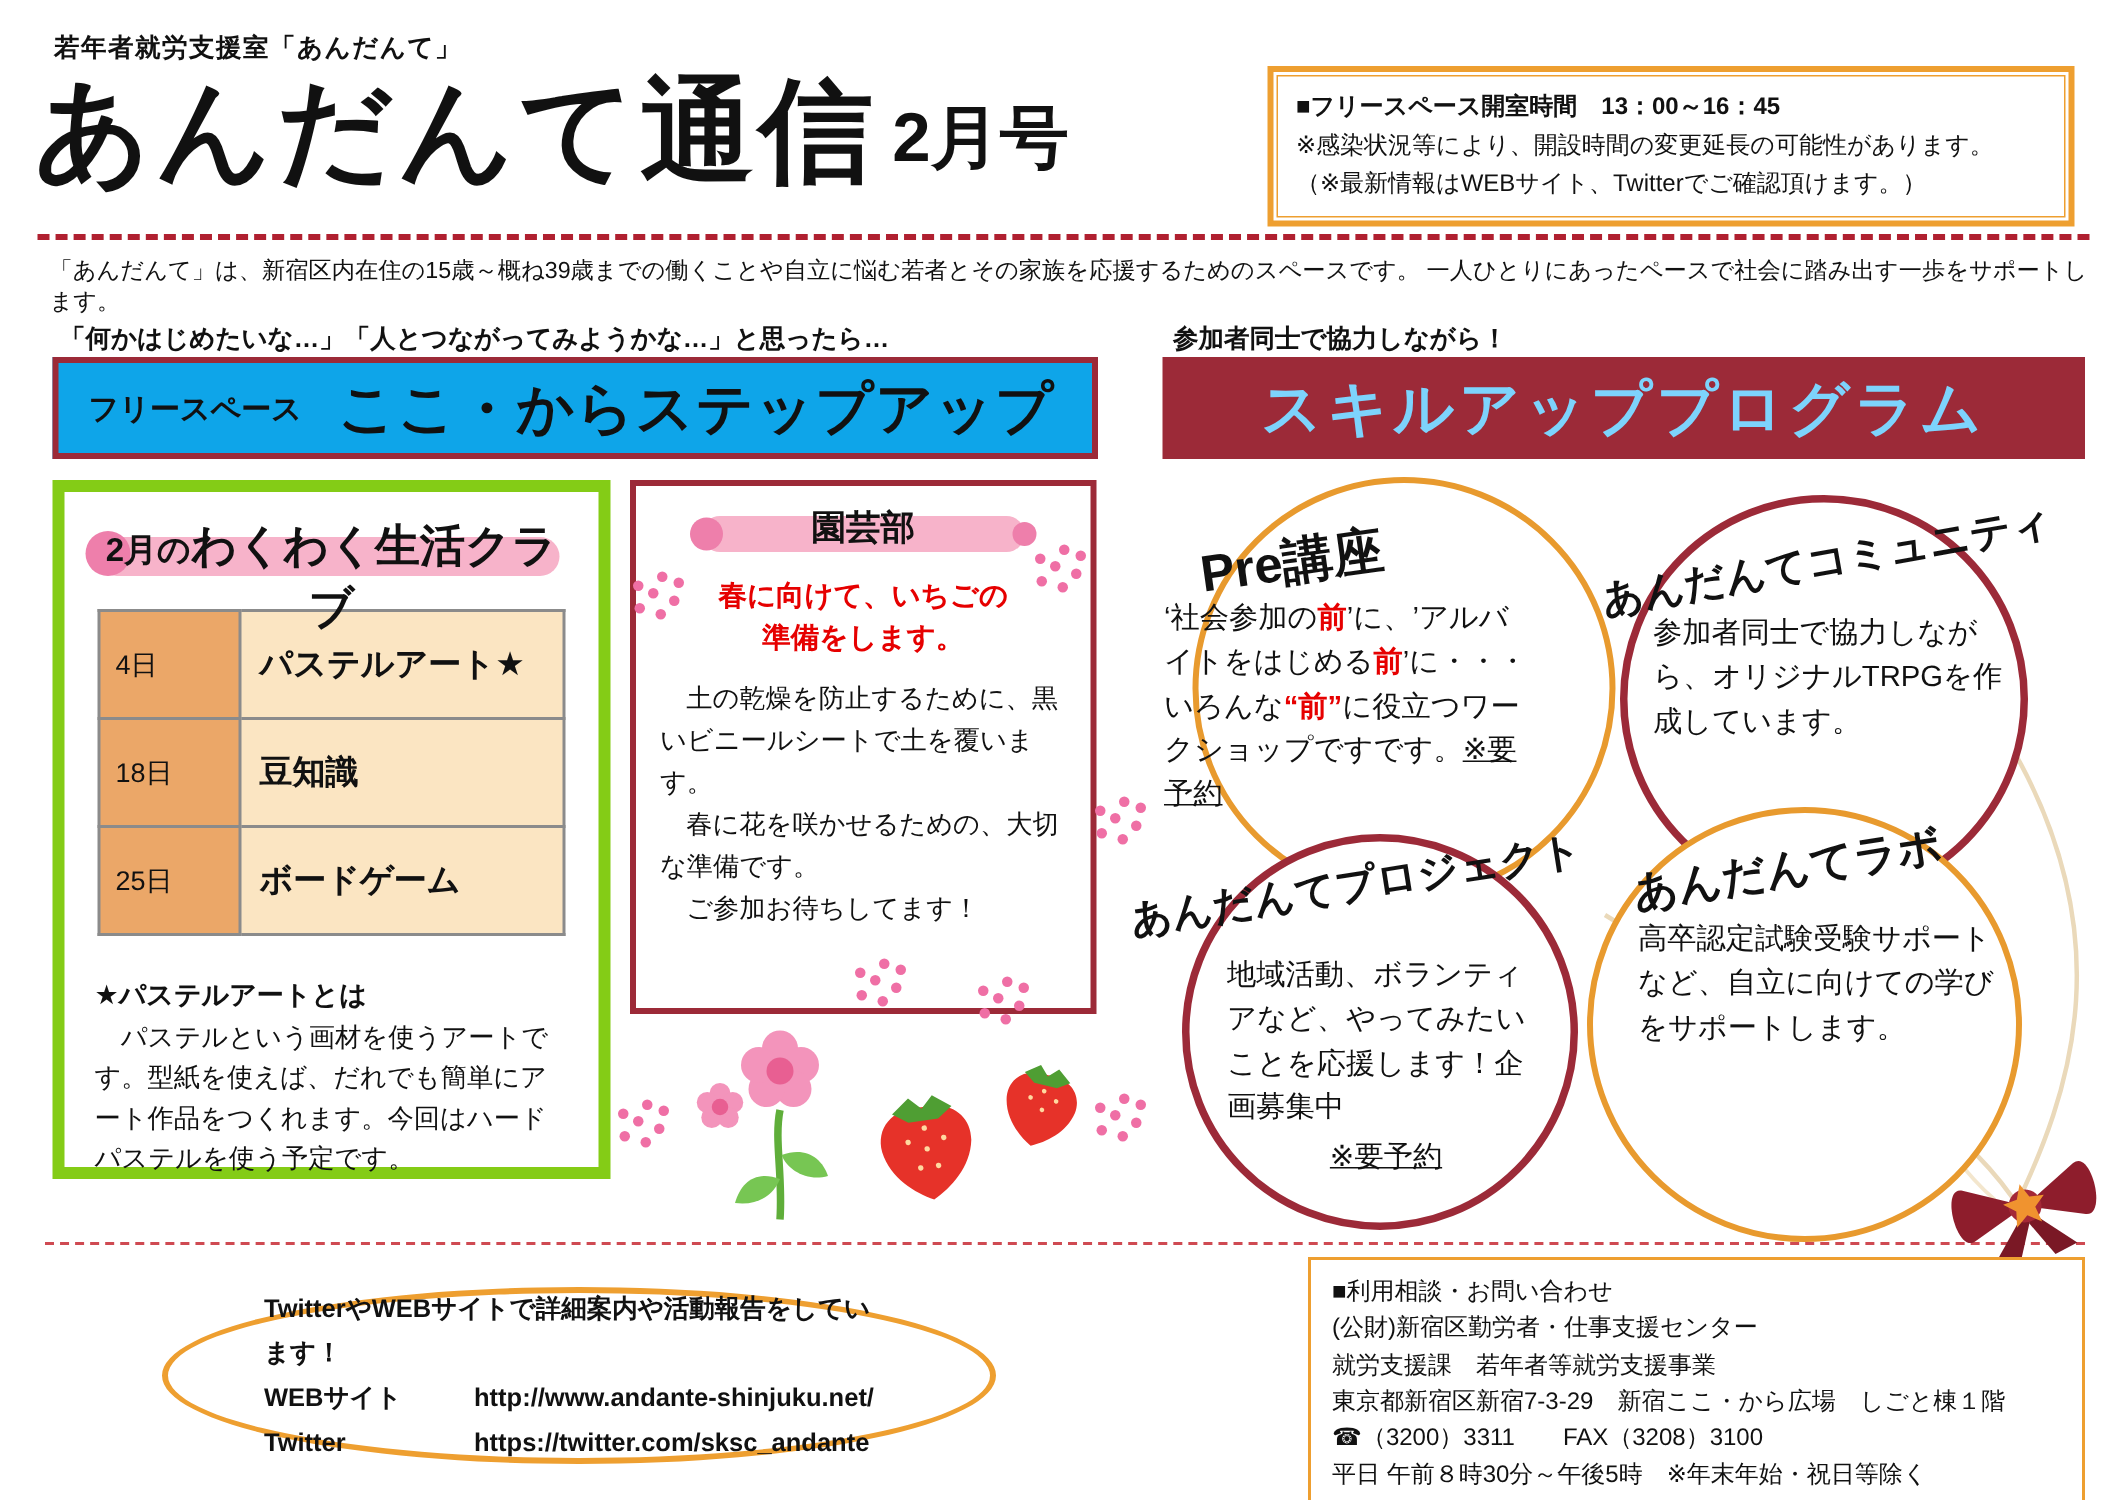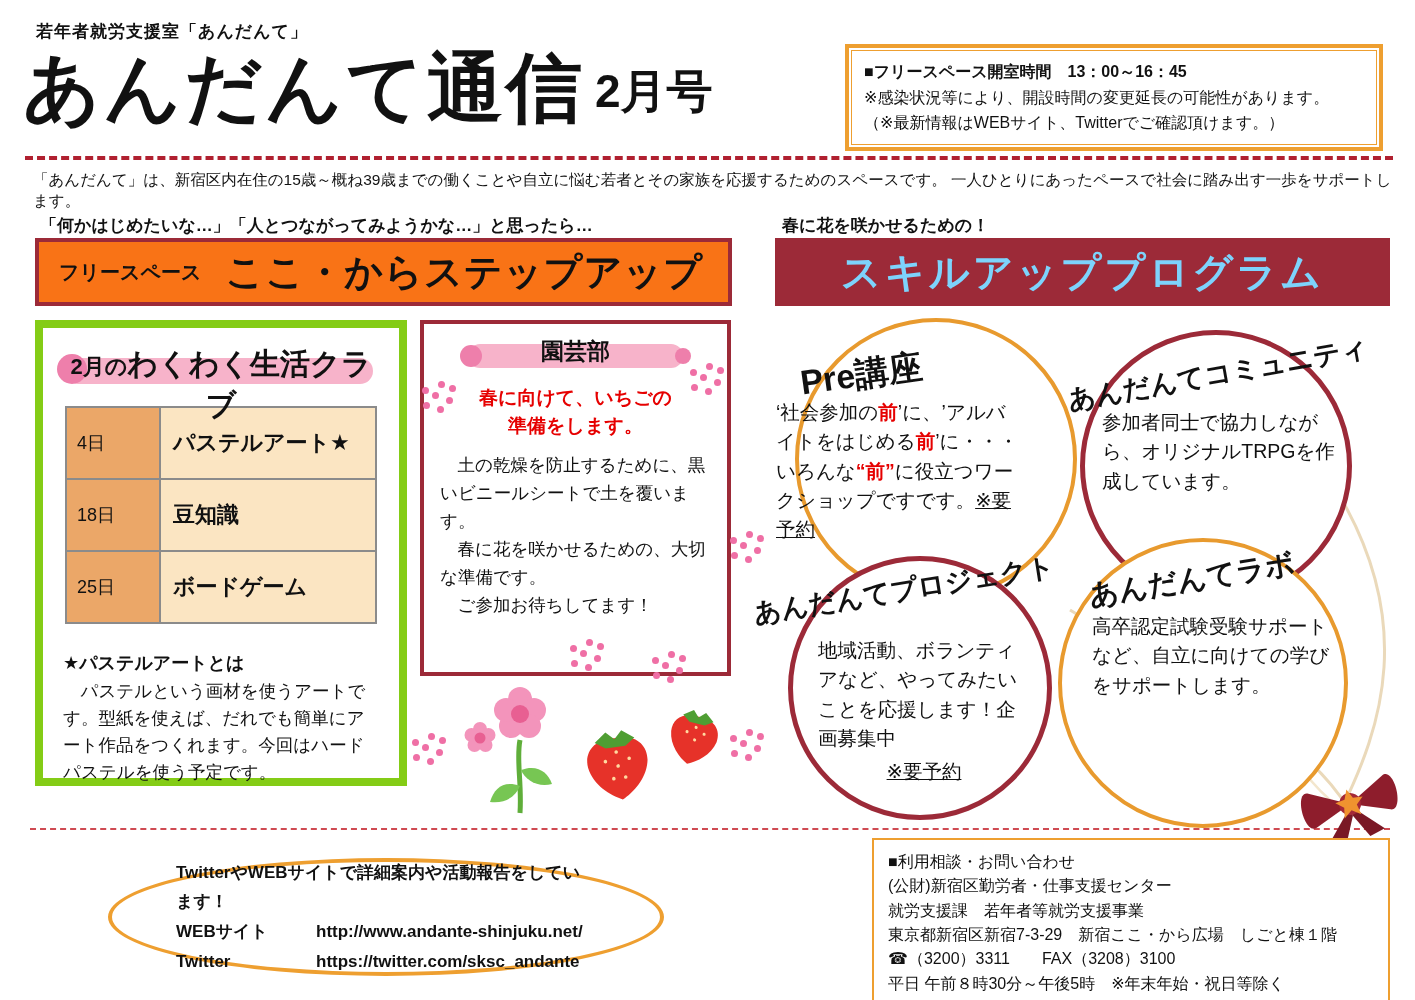--- a/index.html
+++ b/index.html
@@ -204,7 +204,7 @@
     </g>
   </svg>
 
-  <div class="lead-right">春に花を咲かせるための！</div>
+  <div class="lead-right">参加者同士で協力しながら！</div>
   <div class="banner-right">スキルアッププログラム</div>
 
   <svg class="swirls" width="645" height="560" viewBox="0 0 645 560">

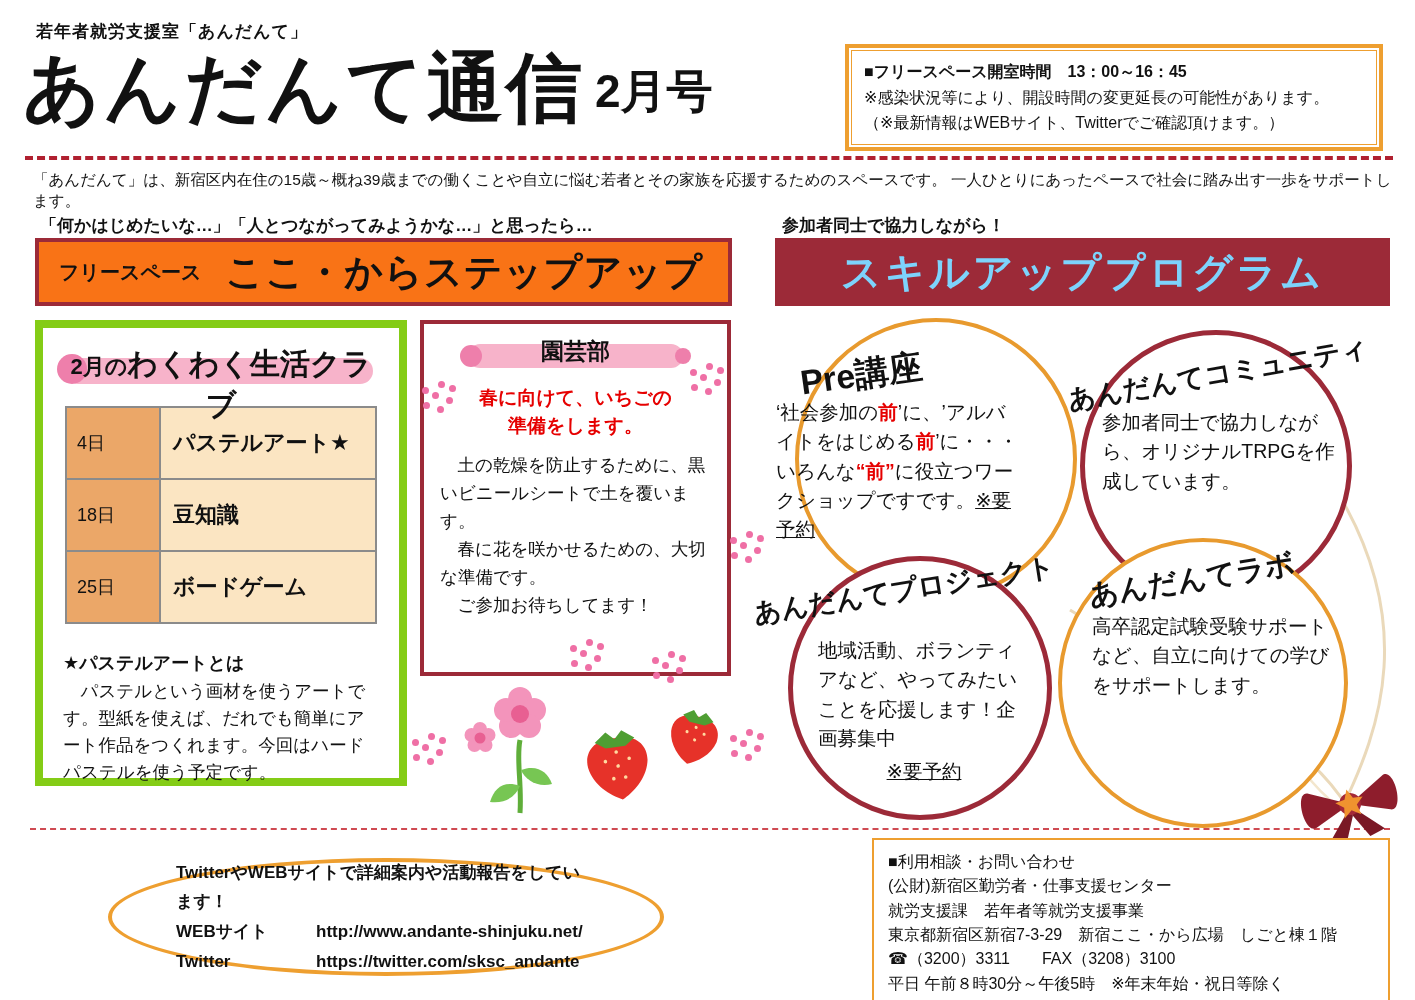--- a/index.html
+++ b/index.html
@@ -21,7 +21,7 @@
   
   .lead-left { position:absolute; left:40px; top:214px; font-size:17px; font-weight:bold; }
   .lead-right { position:absolute; left:782px; top:214px; font-size:17px; font-weight:bold; }
-  .banner-left { position:absolute; left:35px; top:238px; width:697px; height:68px; border:4px solid #9c2a38; background:#f97316; display:flex; align-items:center; padding-left:20px; }
+  .banner-left { position:absolute; left:35px; top:238px; width:697px; height:68px; border:4px solid #9c2a38; background:#0ea5e9; display:flex; align-items:center; padding-left:20px; }
   .bsmall { font-size:20px; font-weight:bold; margin-right:24px; }
   .blarge { font-size:38px; font-weight:900; letter-spacing:1px; }
   .banner-right { position:absolute; left:775px; top:238px; width:615px; height:68px; background:#9c2a38; color:#7dd3fc; font-size:40px; font-weight:900; letter-spacing:3px; display:flex; align-items:center; justify-content:center; }

